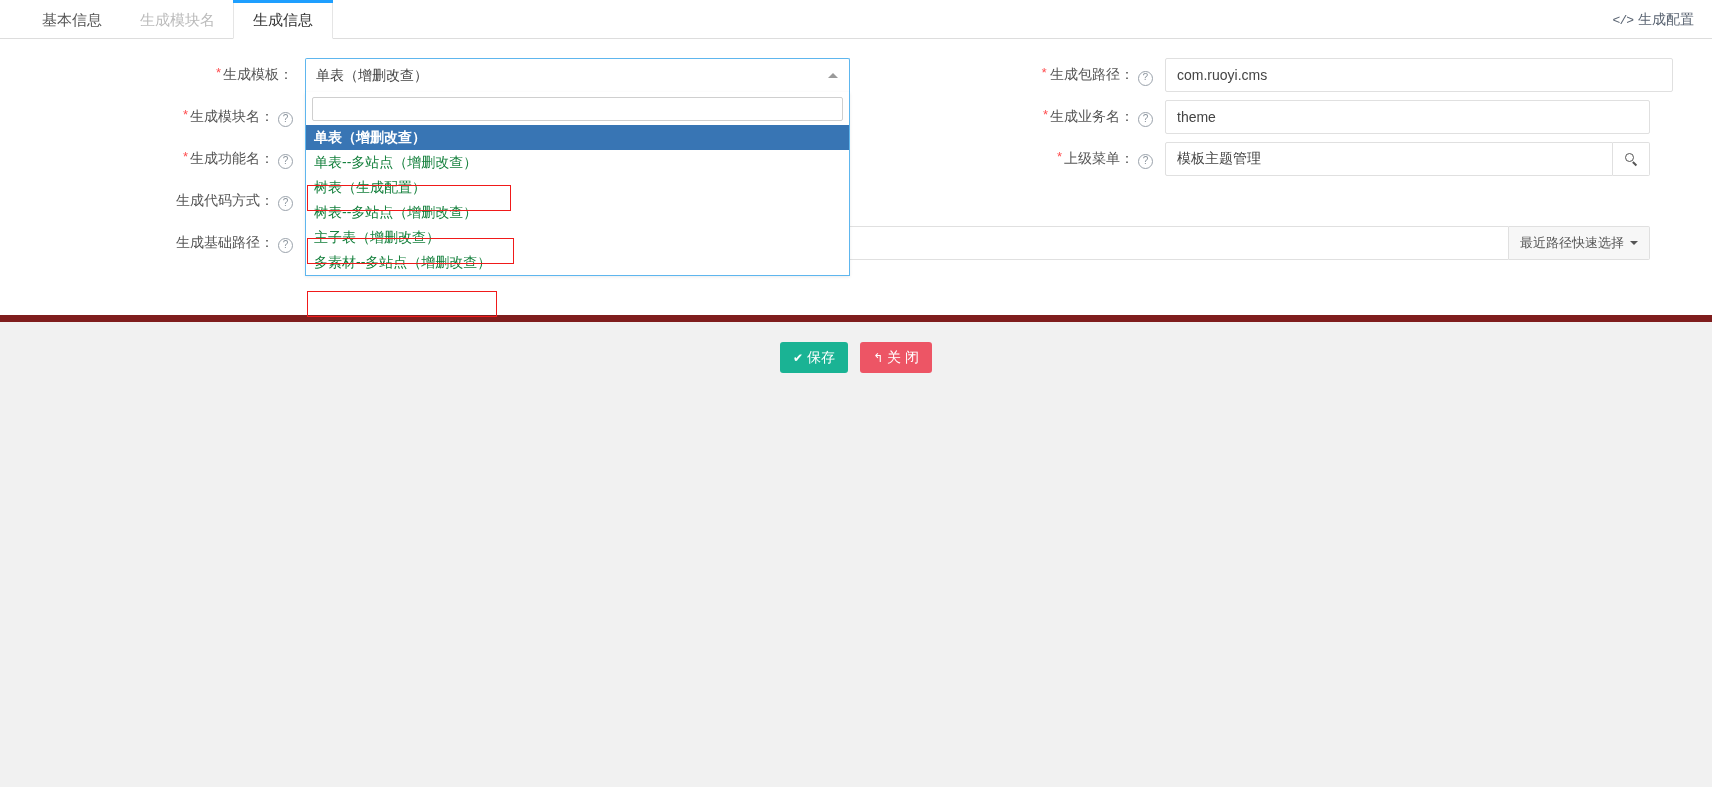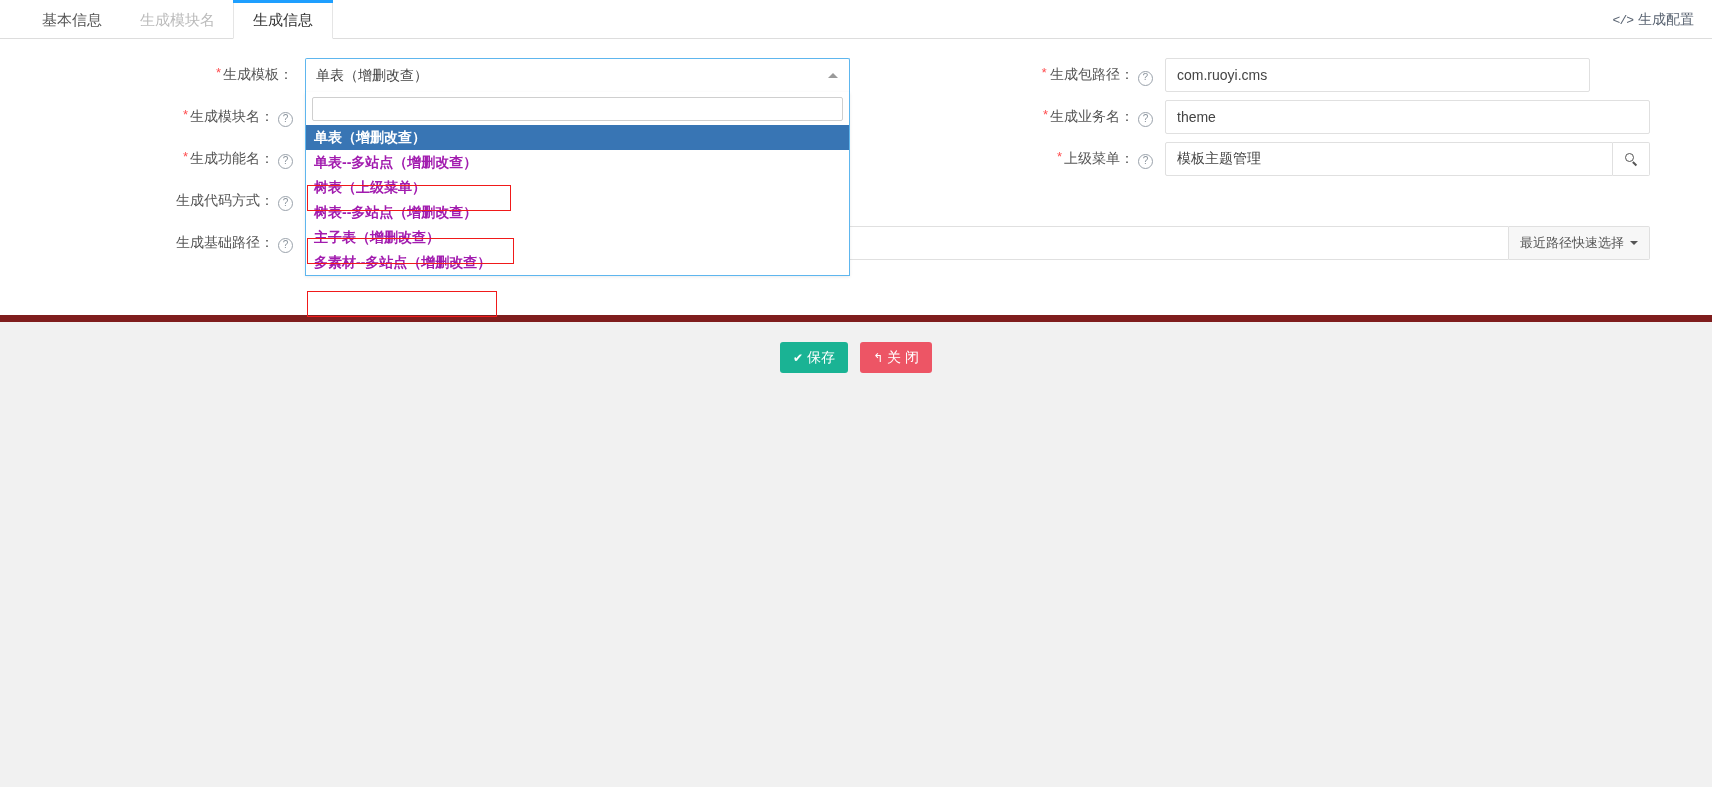--- a/index.html
+++ b/index.html
@@ -415,7 +415,7 @@
         <span class="req">*</span><span>生成包路径：</span><span class="qmark">?</span>
       </div>
     </div>
-    <div class="fctrl" style="position:absolute; left:1165px; top:19px; width:425px;">
+    <div class="fctrl" style="position:absolute; left:1165px; top:19px; width:508px;">
       <input class="inp" type="text" value="com.ruoyi.cms" style="">
     </div>
 

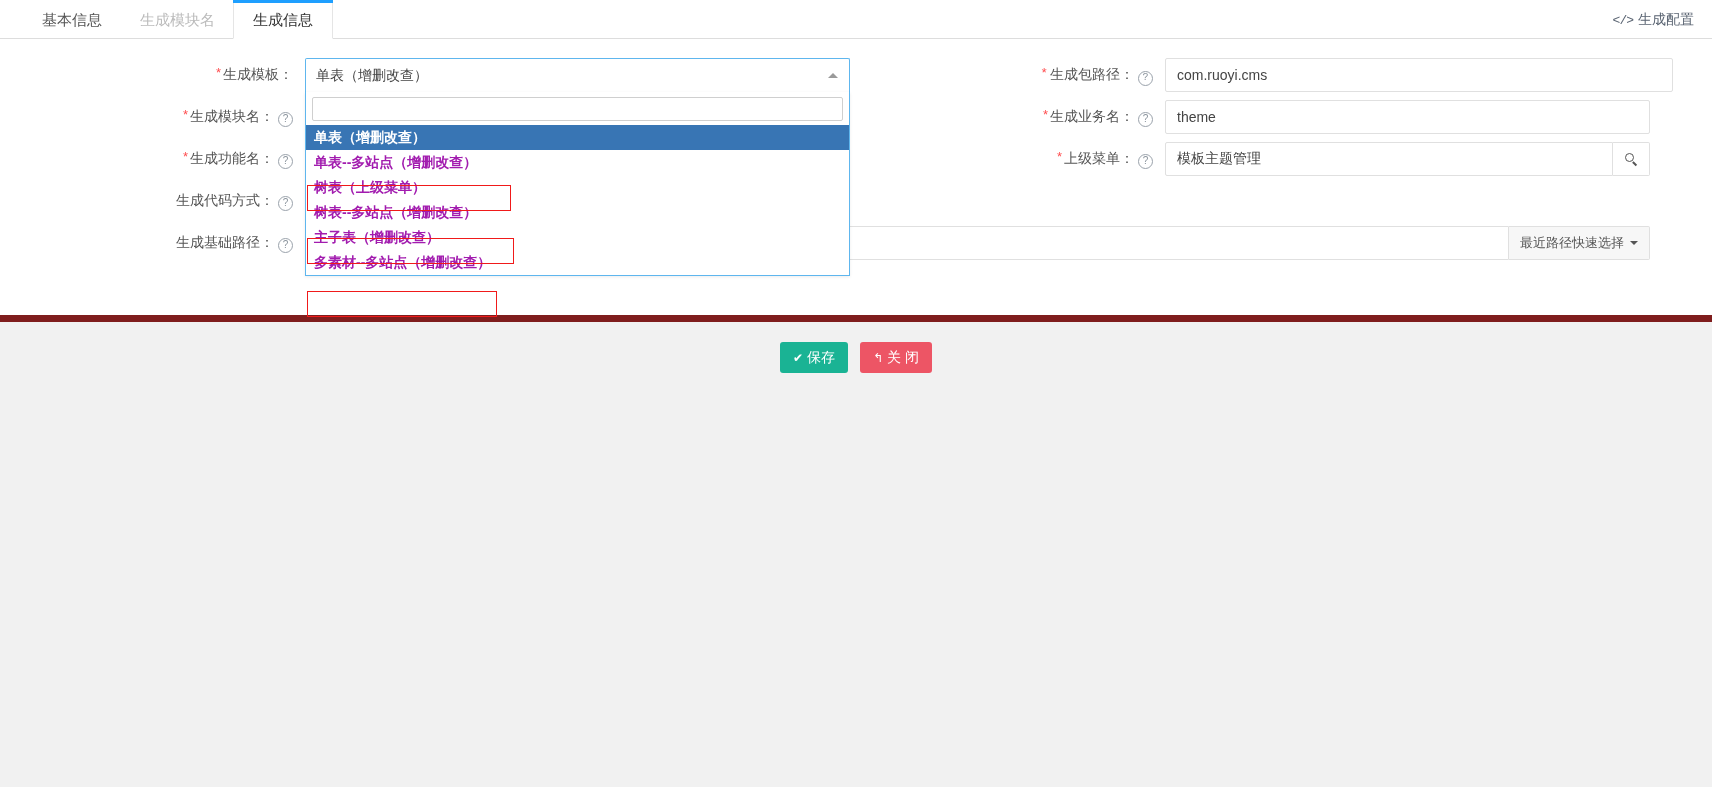--- a/index.html
+++ b/index.html
@@ -212,11 +212,10 @@
     line-height: 25px;
     padding: 0 8px;
     font-size: 14px;
-    color: #a21caf;
-    cursor: pointer;
-    white-space: nowrap;
-    position: relative;
-    font-weight: bold;
+    color: #15803d;
+    cursor: pointer;
+    white-space: nowrap;
+    position: relative;
   }
   .sel2-opt.highlighted {
     background: #3875b4;

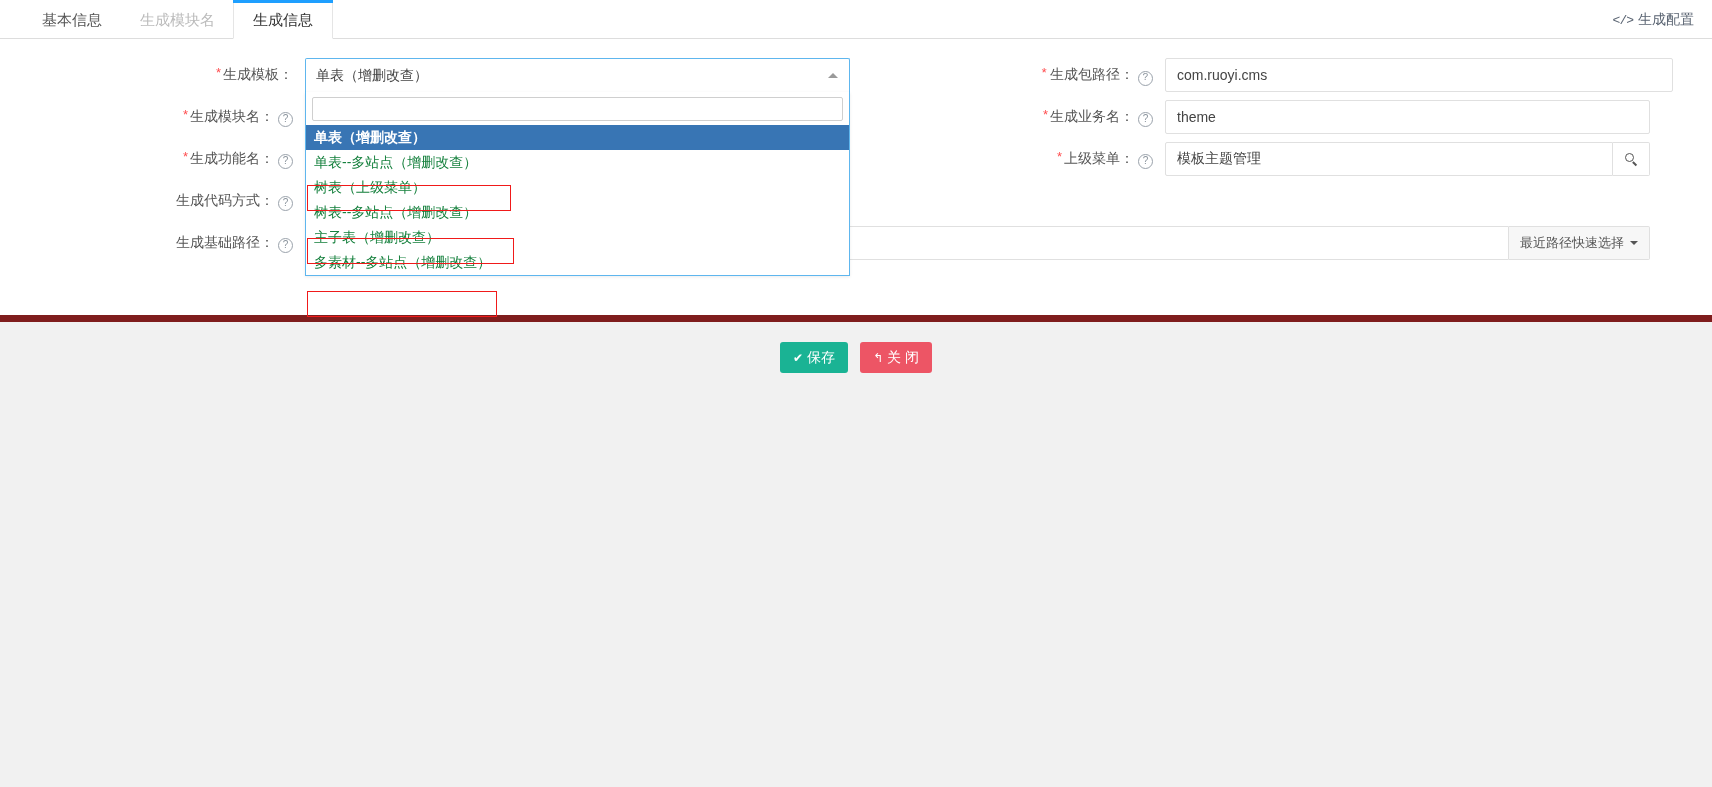--- a/index.html
+++ b/index.html
@@ -460,7 +460,7 @@
           <span>单表--多站点（增删改查）</span>
         </li>
         <li class="sel2-opt">
-          <span>树表（上级菜单）</span>
+          <span>树表（生成配置）</span>
         </li>
         <li class="sel2-opt">
           <span>树表--多站点（增删改查）</span>

